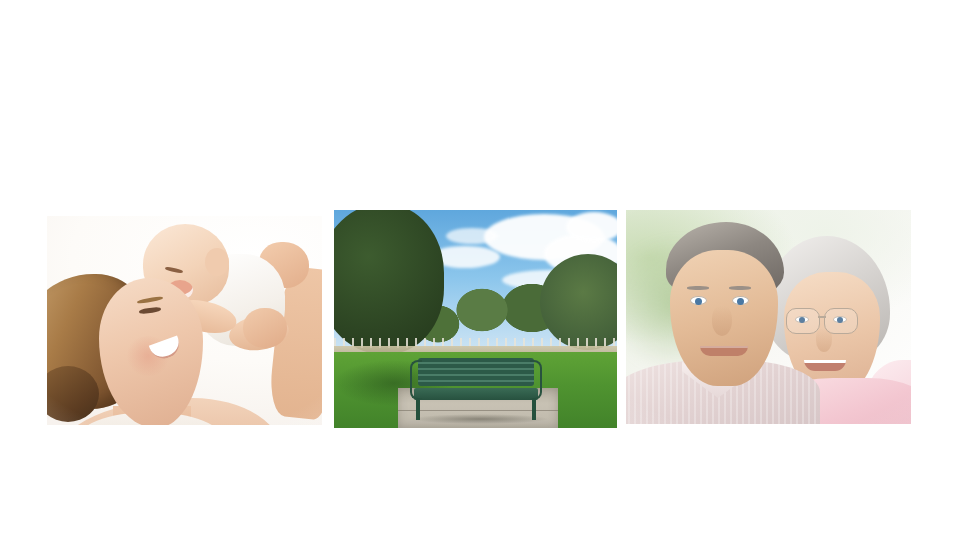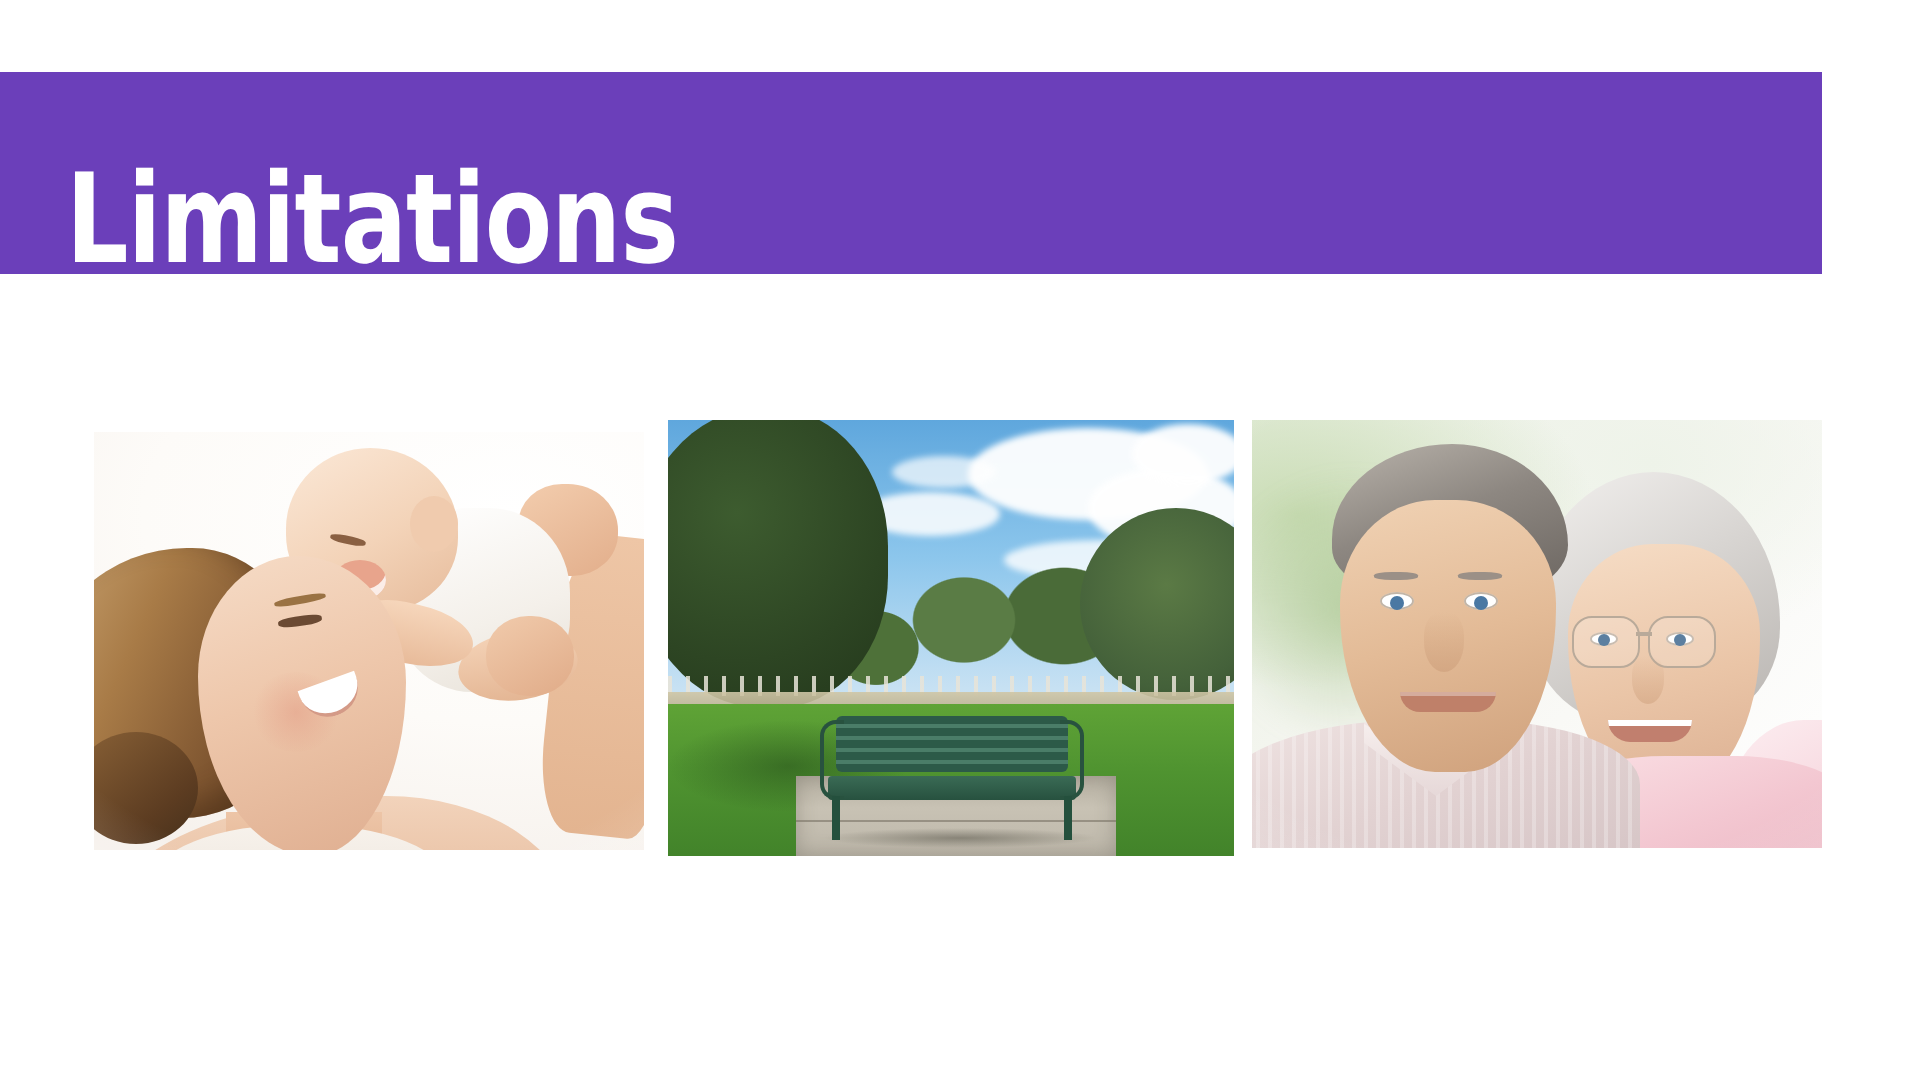--- a/index.html
+++ b/index.html
@@ -496,9 +496,6 @@
 
 <div class="slide">
 
-  <div class="title-banner">
-    <div class="title-text">Limitations</div>
-  </div>
 
   <div class="photo photo-mother-baby">
     <div class="mb-bg"></div>

